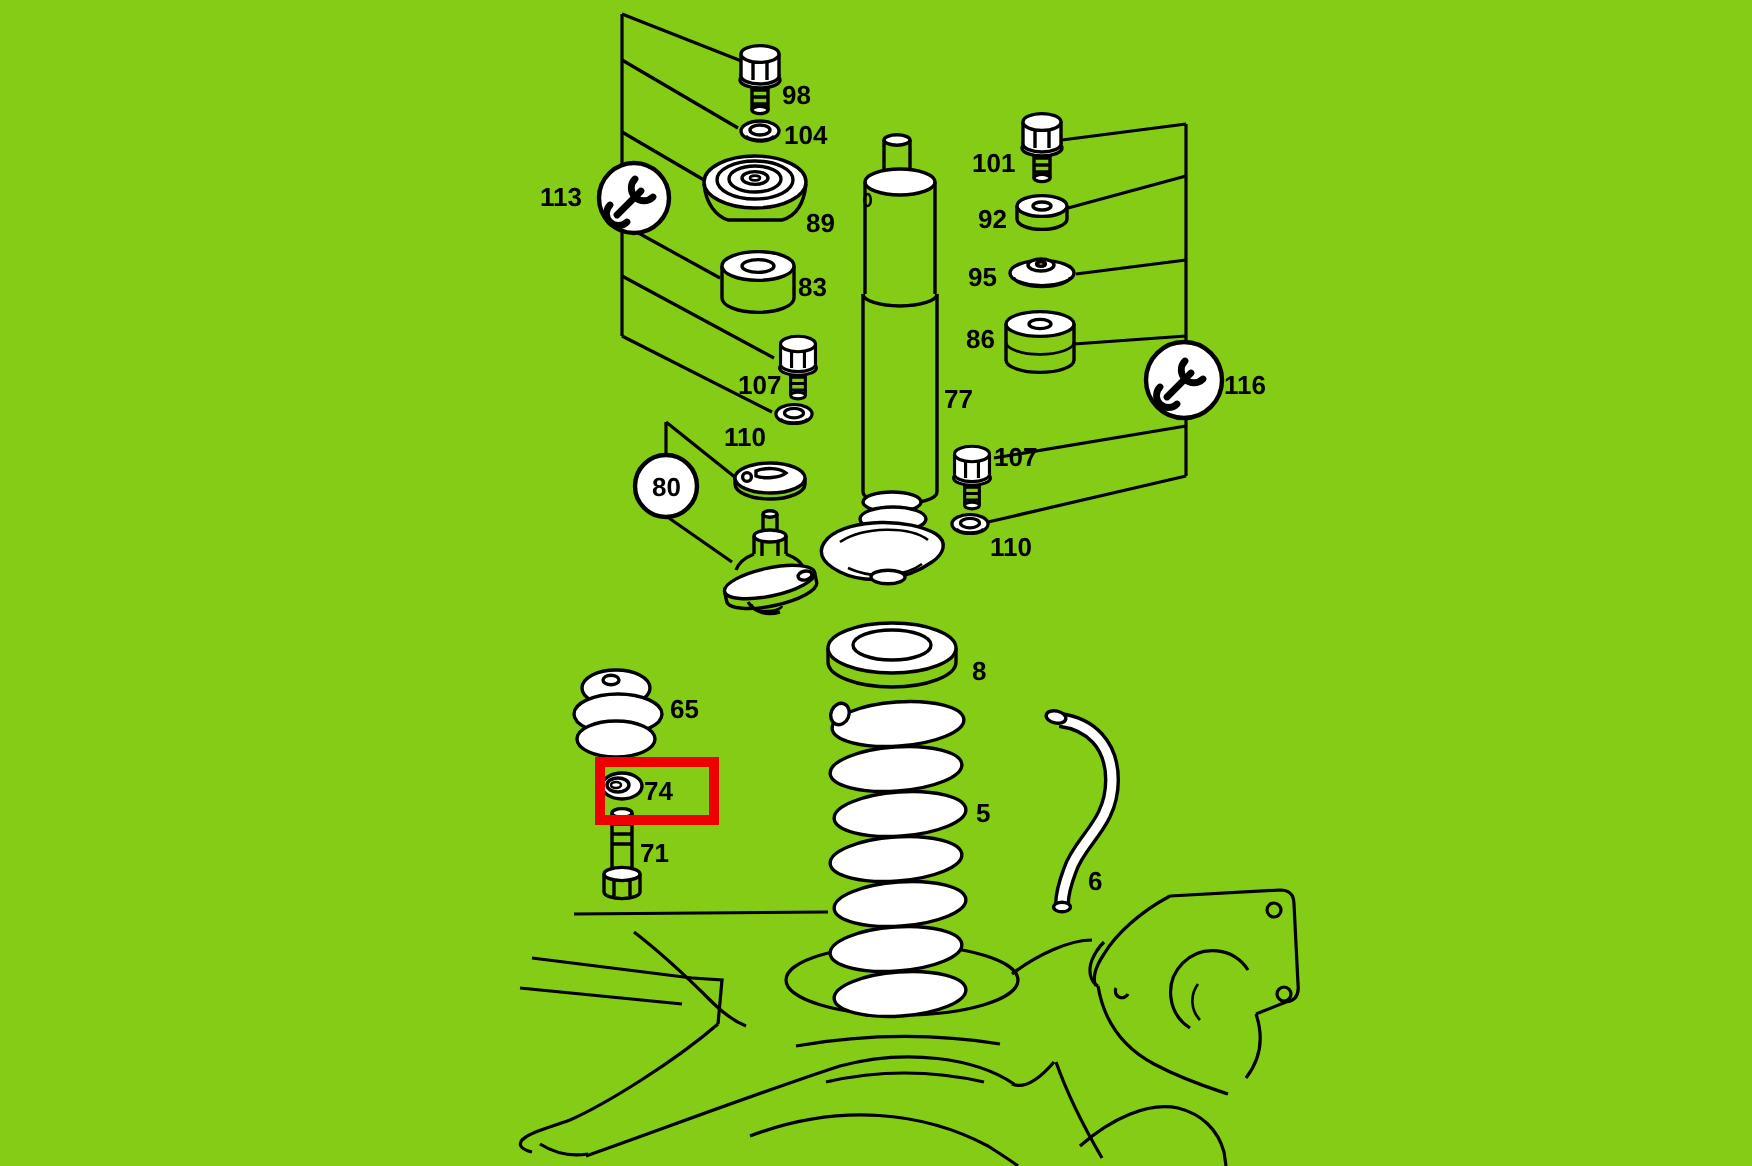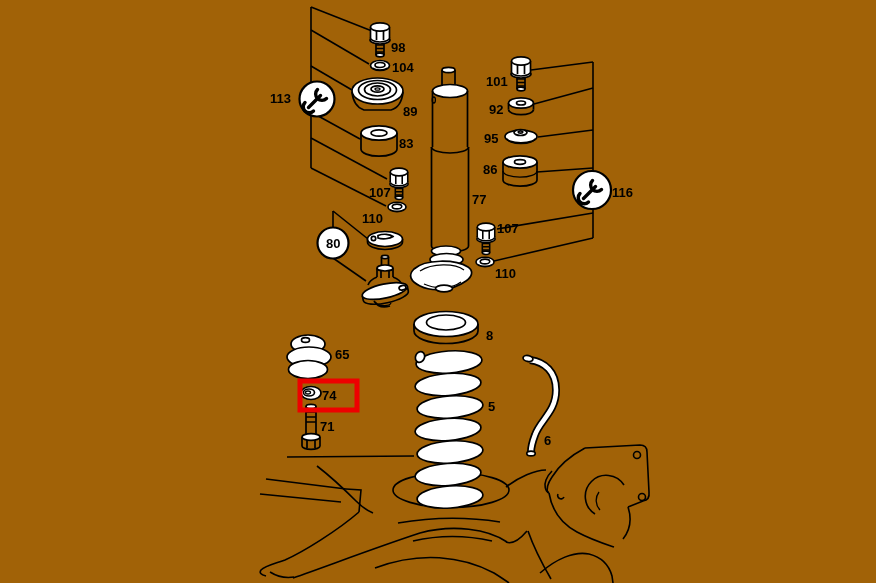--- a/index.html
+++ b/index.html
@@ -3,7 +3,7 @@
 <meta charset="utf-8">
 <style>
   html,body{margin:0;padding:0;background:#ffffff;}
-  .stage{position:relative;width:876px;height:583px;background:#a16207;overflow:hidden;
+  .stage{position:relative;width:876px;height:583px;background:#84cc16;overflow:hidden;
          font-family:"Liberation Sans",sans-serif;}
   svg{position:absolute;left:0;top:0;}
   .ln{stroke:#000;stroke-width:1.6;fill:none;}

